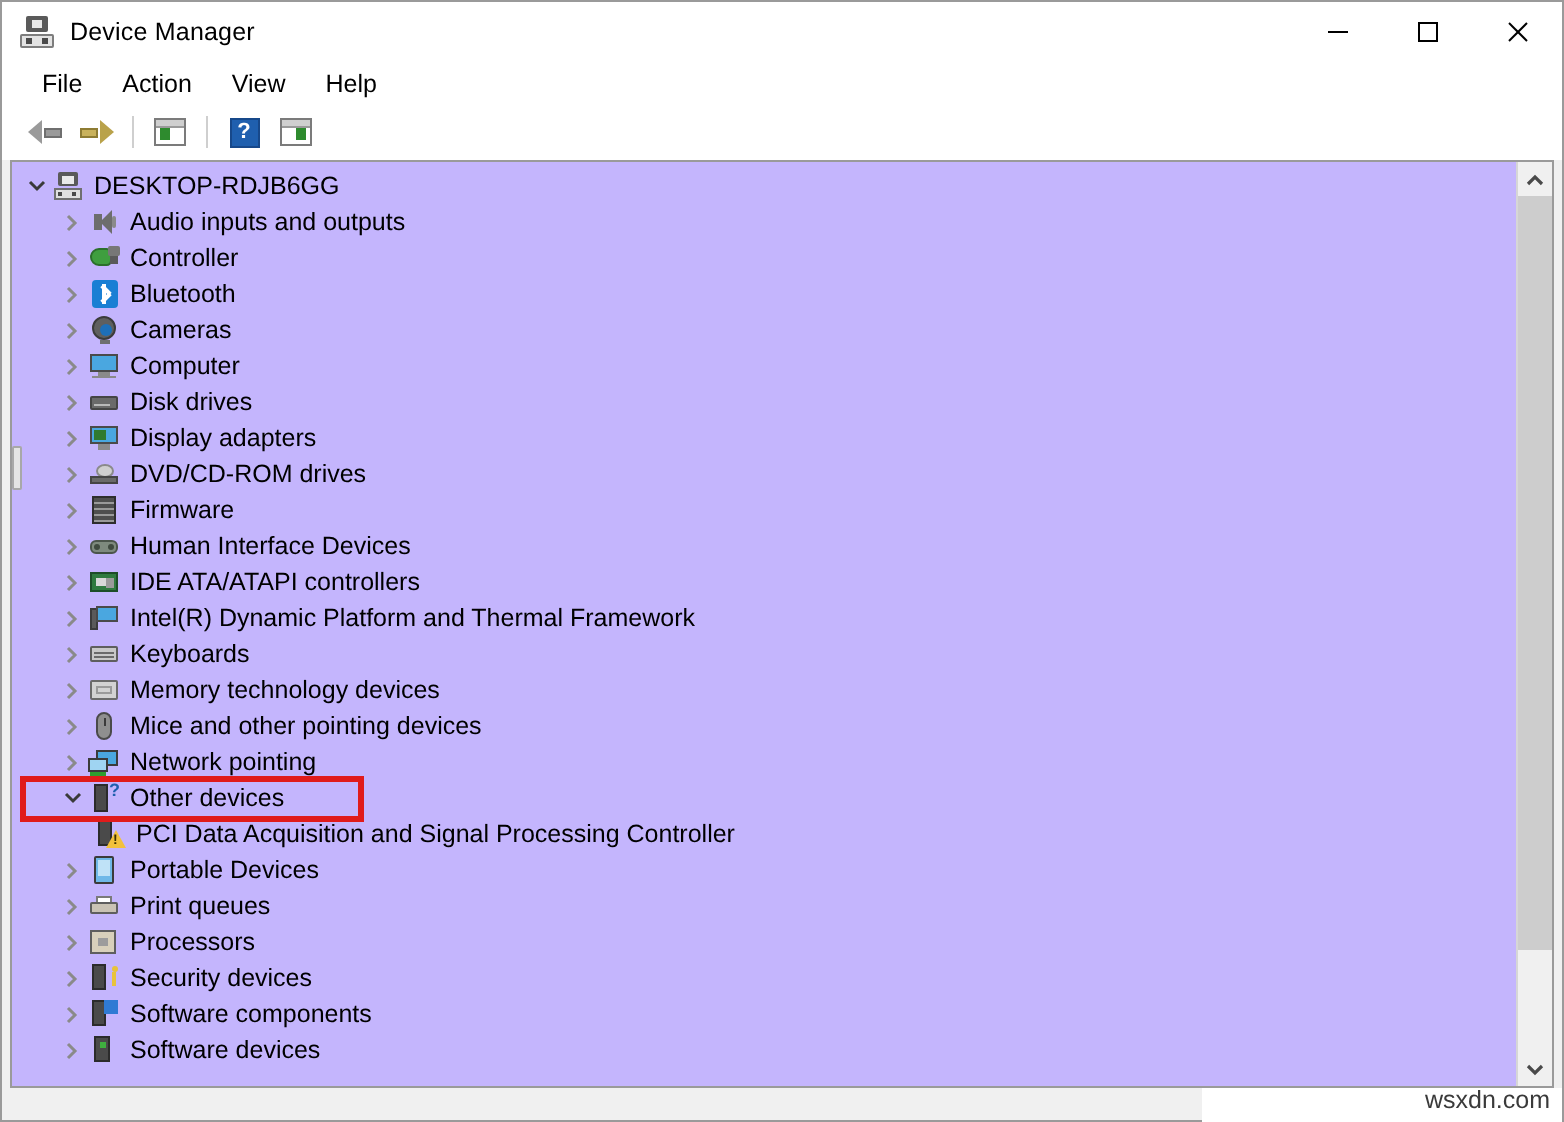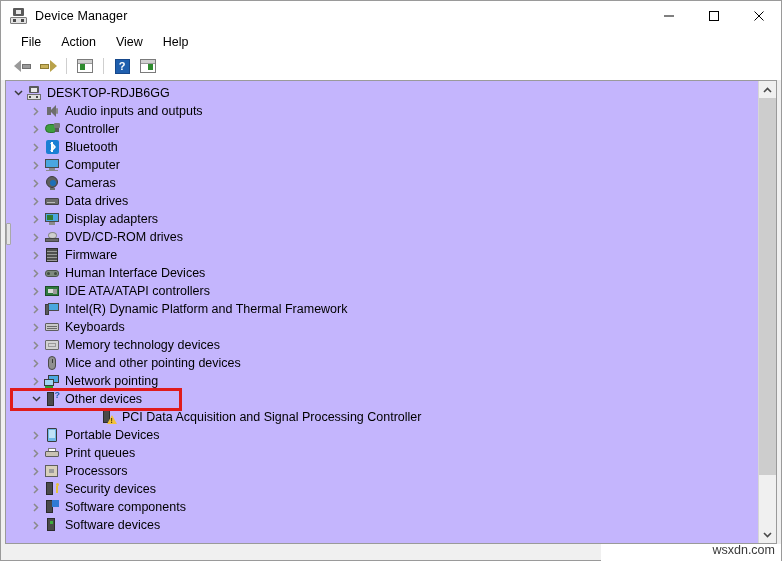--- a/index.html
+++ b/index.html
@@ -392,6 +392,20 @@
             </svg>
           </div>
           <div class="ico">
+            <div class="i-cam">
+              <div class="lens"></div>
+              <div class="st"></div>
+            </div>
+          </div>
+          <span class="lbl">Cameras</span>
+        </div>
+        <div class="row depth1">
+          <div class="chev">
+            <svg width="6" height="9" viewBox="0 0 6 9">
+              <polyline points="1,1 4.5,4.5 1,8" fill="none" stroke="#8a8a8a" stroke-width="1.5"></polyline>
+            </svg>
+          </div>
+          <div class="ico">
             <div class="i-mon">
               <div class="s"></div>
               <div class="st"></div>
@@ -399,20 +413,6 @@
             </div>
           </div>
           <span class="lbl">Computer</span>
-        </div>
-        <div class="row depth1">
-          <div class="chev">
-            <svg width="6" height="9" viewBox="0 0 6 9">
-              <polyline points="1,1 4.5,4.5 1,8" fill="none" stroke="#8a8a8a" stroke-width="1.5"></polyline>
-            </svg>
-          </div>
-          <div class="ico">
-            <div class="i-cam">
-              <div class="lens"></div>
-              <div class="st"></div>
-            </div>
-          </div>
-          <span class="lbl">Cameras</span>
         </div>
         <div class="row depth1">
           <div class="chev">

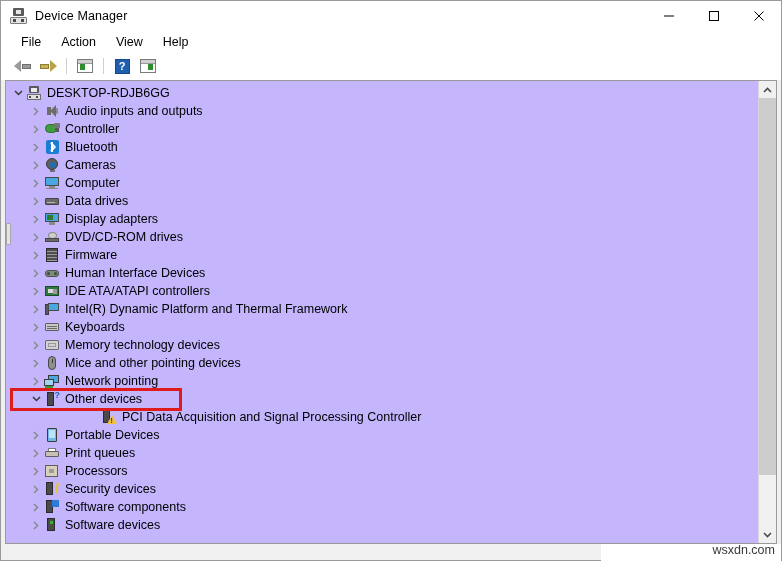--- a/index.html
+++ b/index.html
@@ -423,7 +423,7 @@
           <div class="ico">
             <div class="i-disk"></div>
           </div>
-          <span class="lbl">Data drives</span>
+          <span class="lbl">Disk drives</span>
         </div>
         <div class="row depth1">
           <div class="chev">

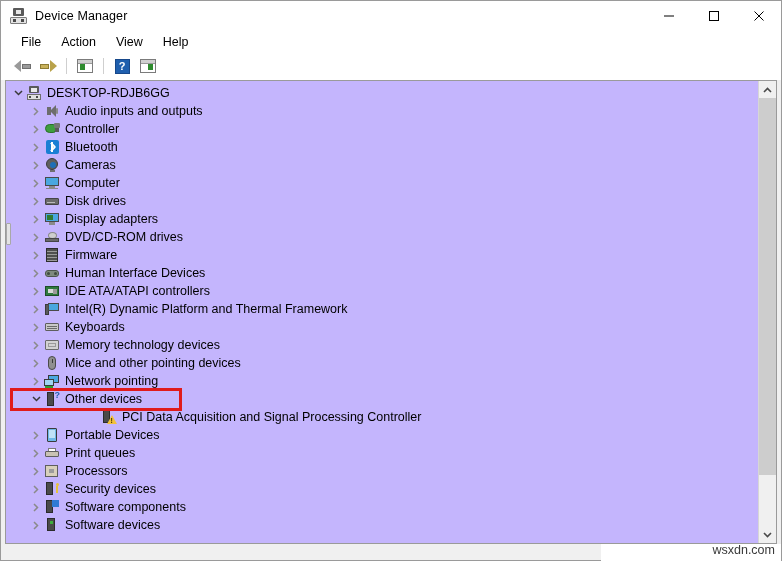--- a/index.html
+++ b/index.html
@@ -106,7 +106,7 @@
 
   .depth0{padding-left:4px;}
   .depth1{padding-left:22px;}
-  .depth2{padding-left:79px;}
+  .depth2{padding-left:25px;}
 
   
   .hl-box{

